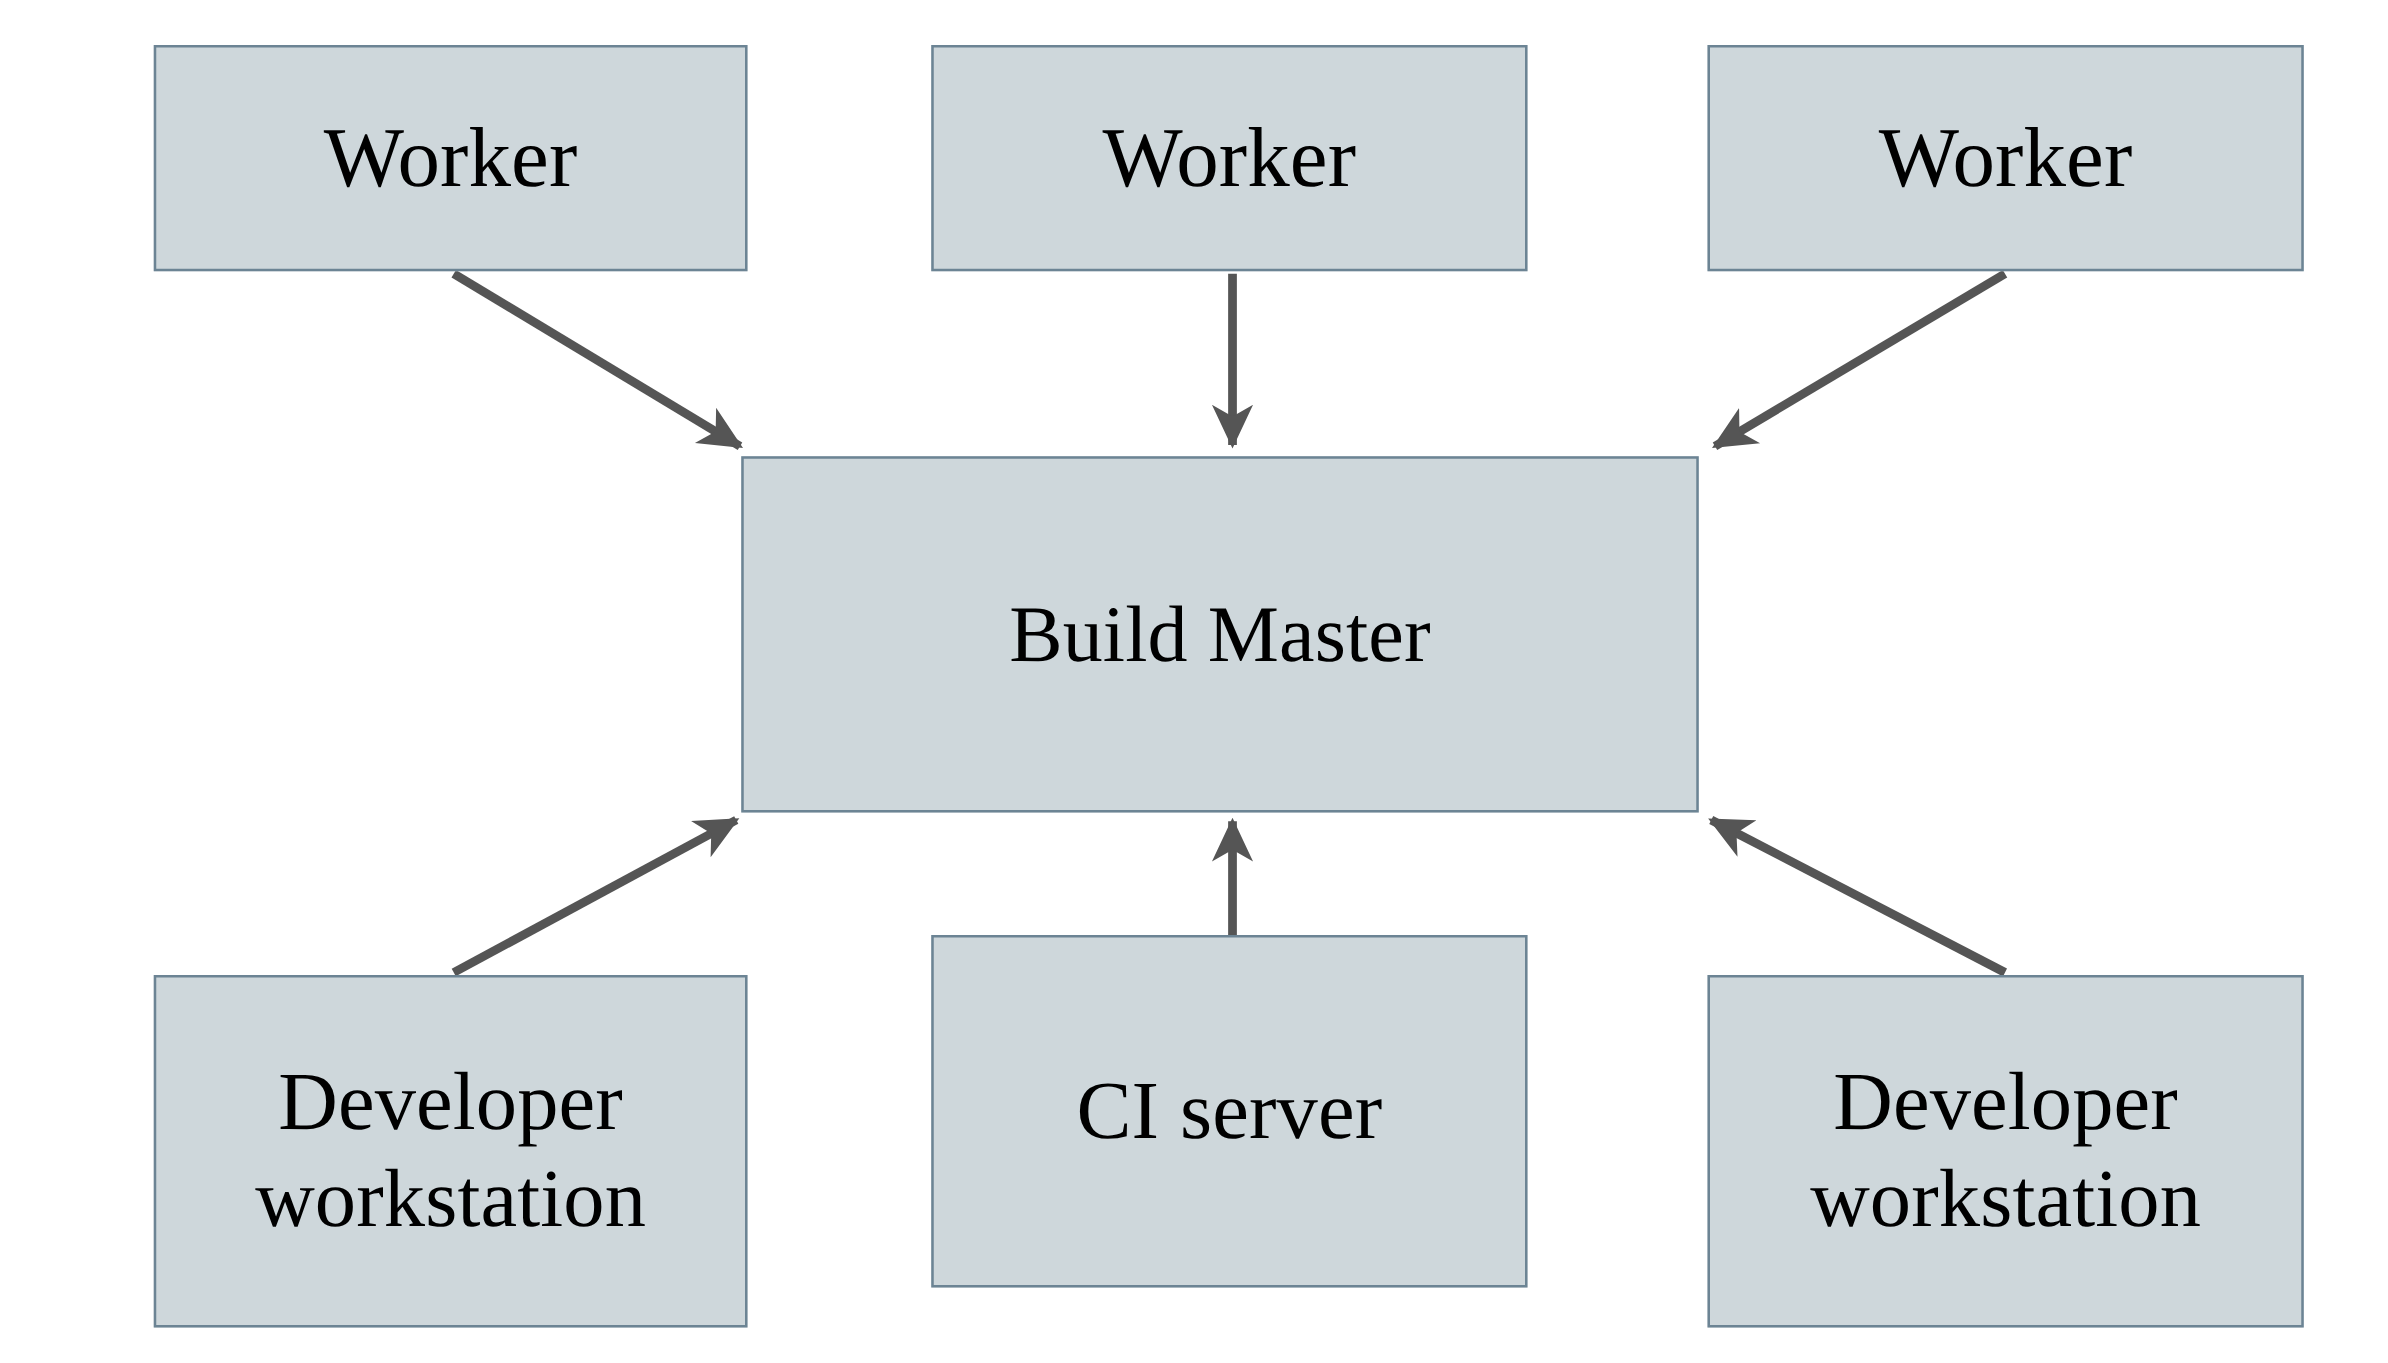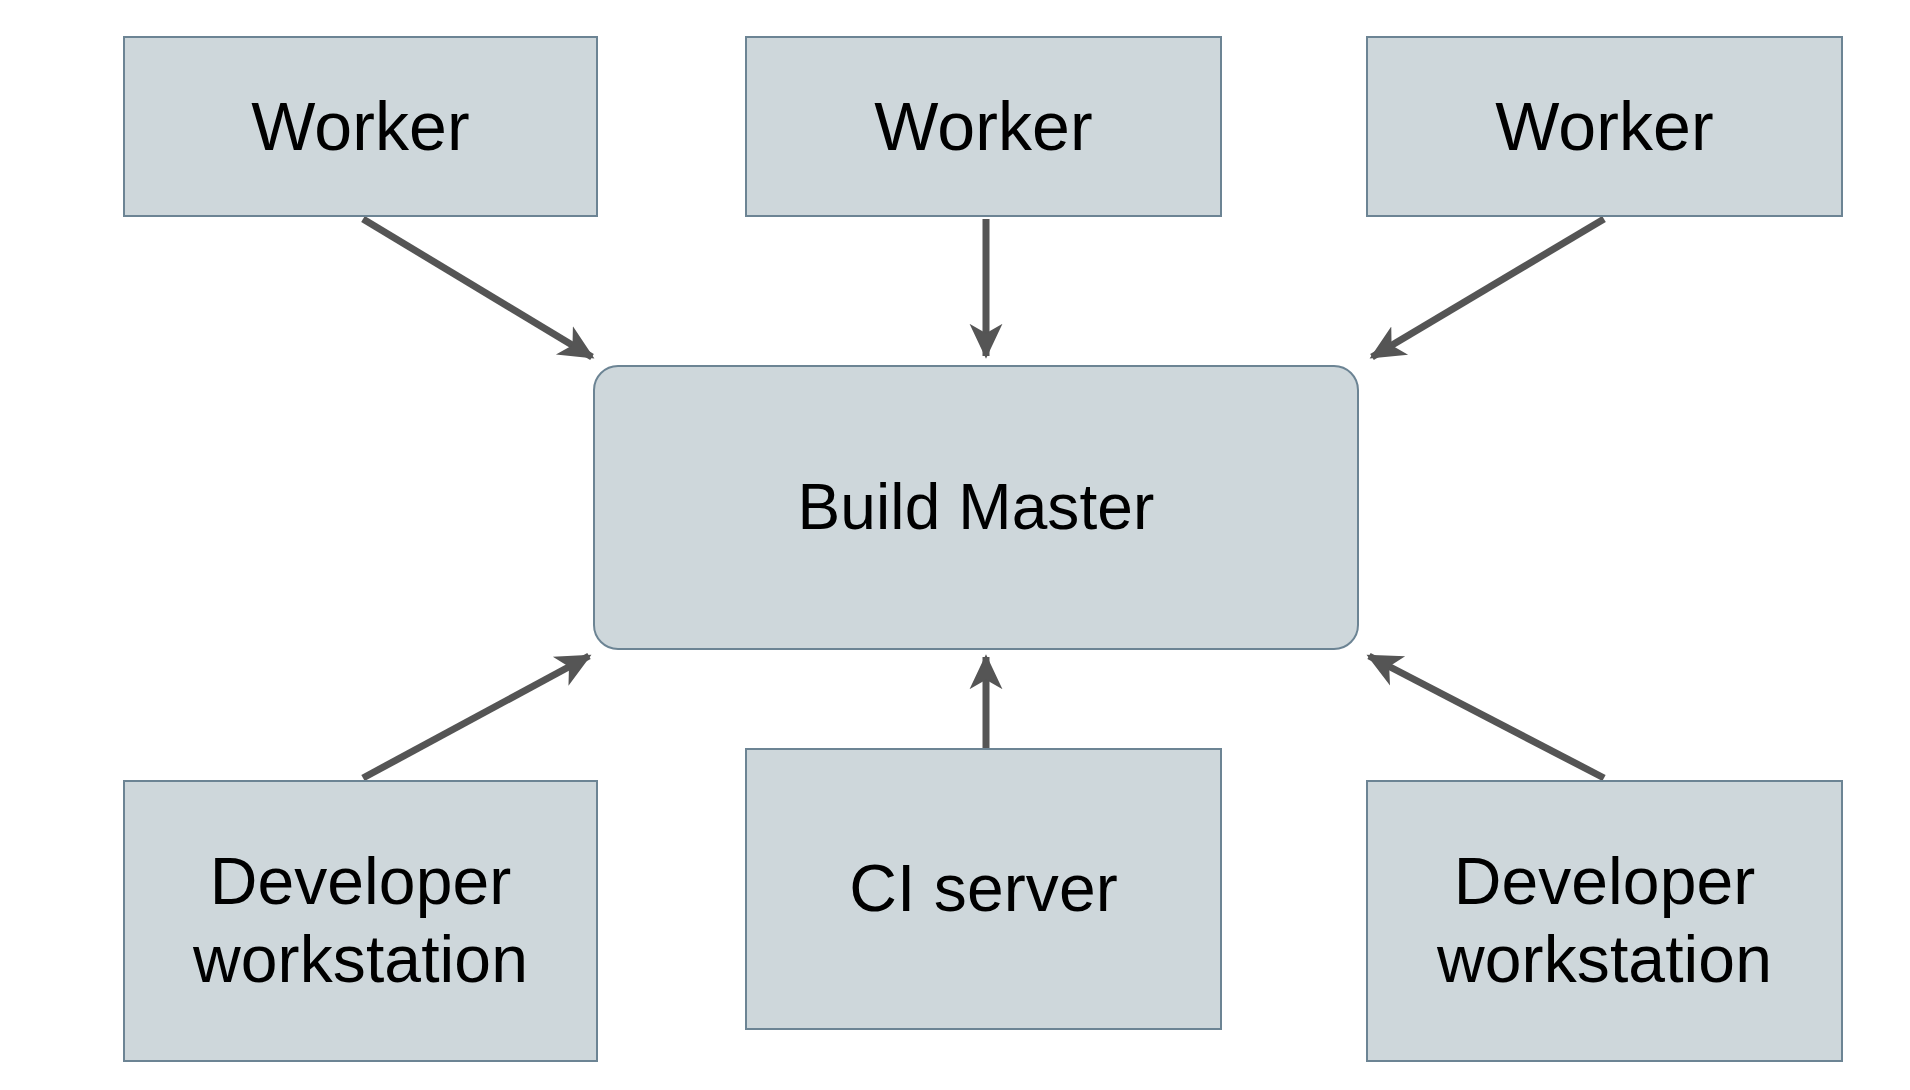--- a/index.html
+++ b/index.html
@@ -17,6 +17,7 @@
     height: 1090px;
     background: #ffffff;
     overflow: hidden;
+    font-family: Liberation Serif, serif;
   }
   #edge-layer {
     position: absolute;

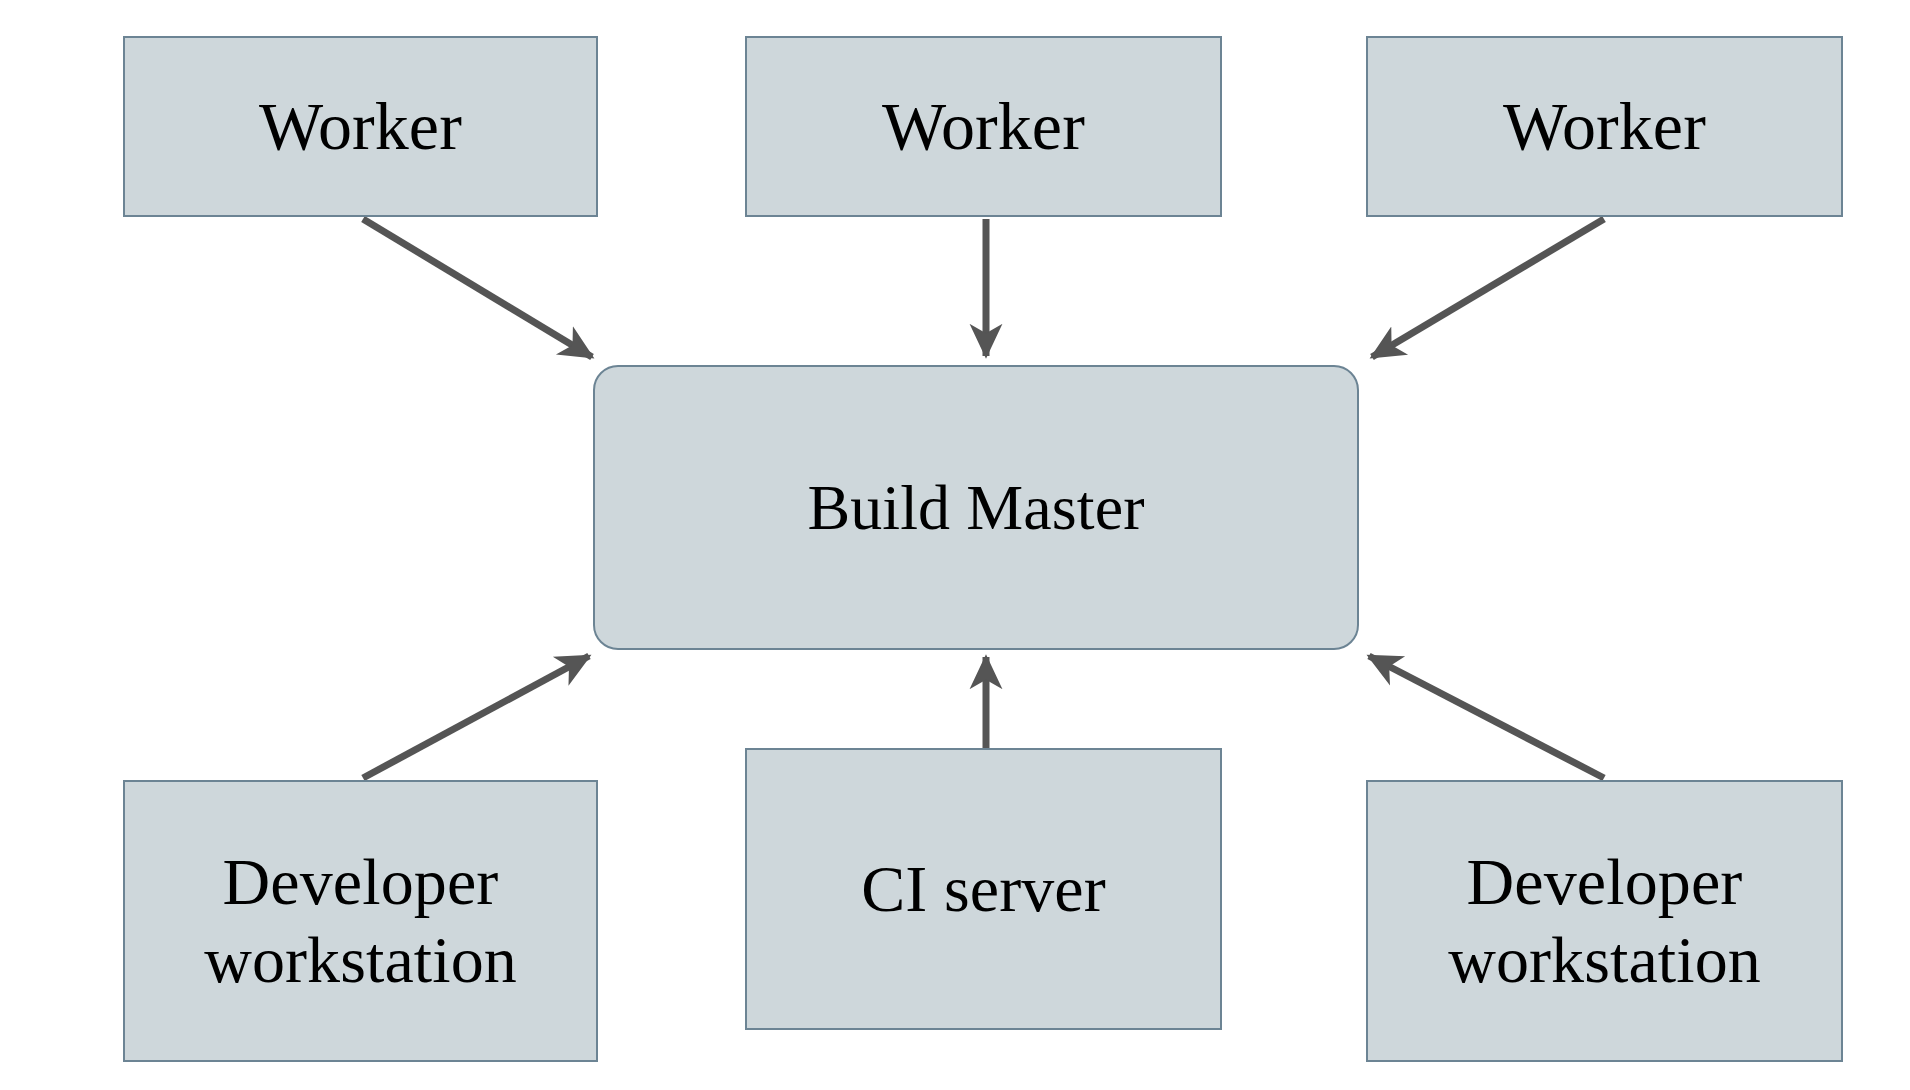--- a/index.html
+++ b/index.html
@@ -54,7 +54,7 @@
   #node-worker-3 { left: 1366px; top: 36px;  width: 477px; height: 181px; font-size: 68px; }
 
   
-  #node-build-master { left: 593px; top: 365px; width: 766px; height: 285px; font-size: 64px; border-radius: 25px; }
+  #node-build-master { left: 593px; top: 365px; width: 766px; height: 285px; font-size: 64px; }
 
   
   #node-dev-workstation-1 { left: 123px;  top: 780px; width: 475px; height: 282px; font-size: 66px; }

